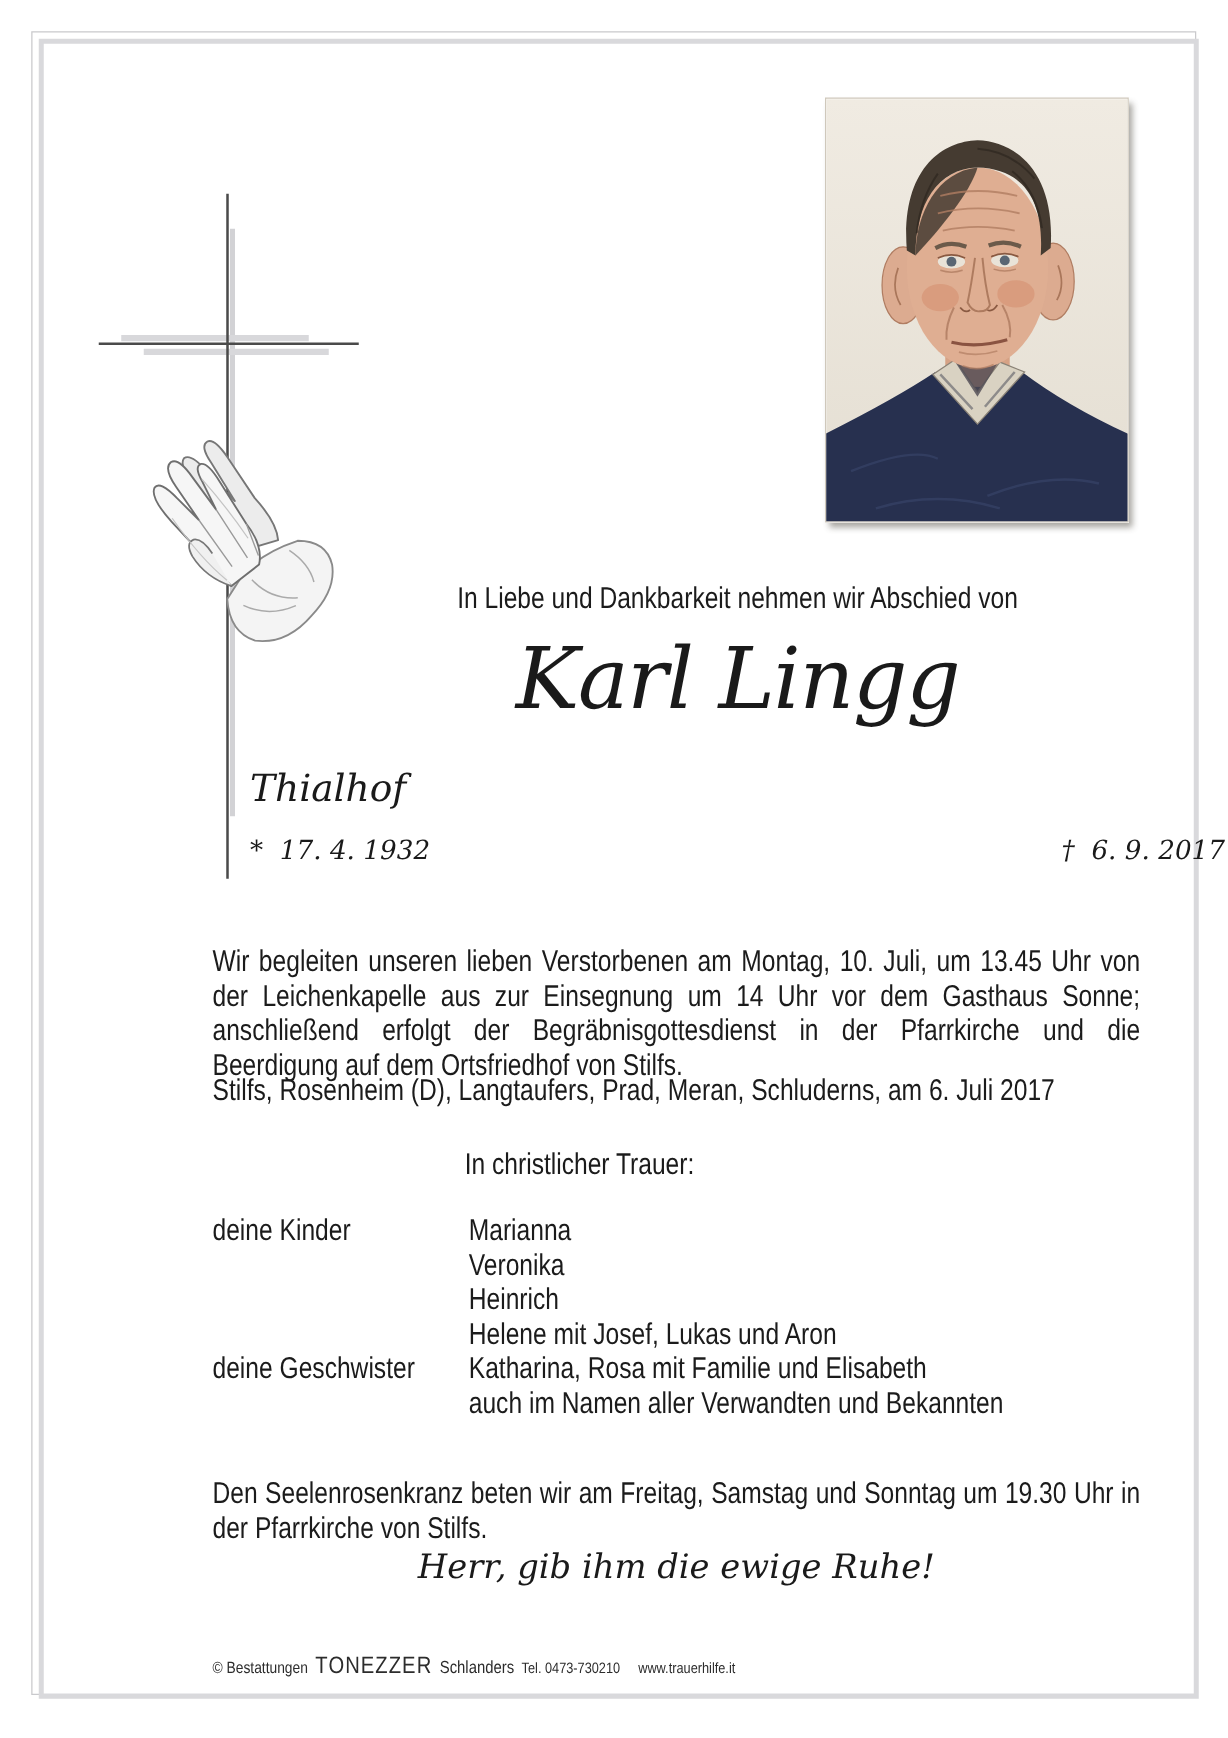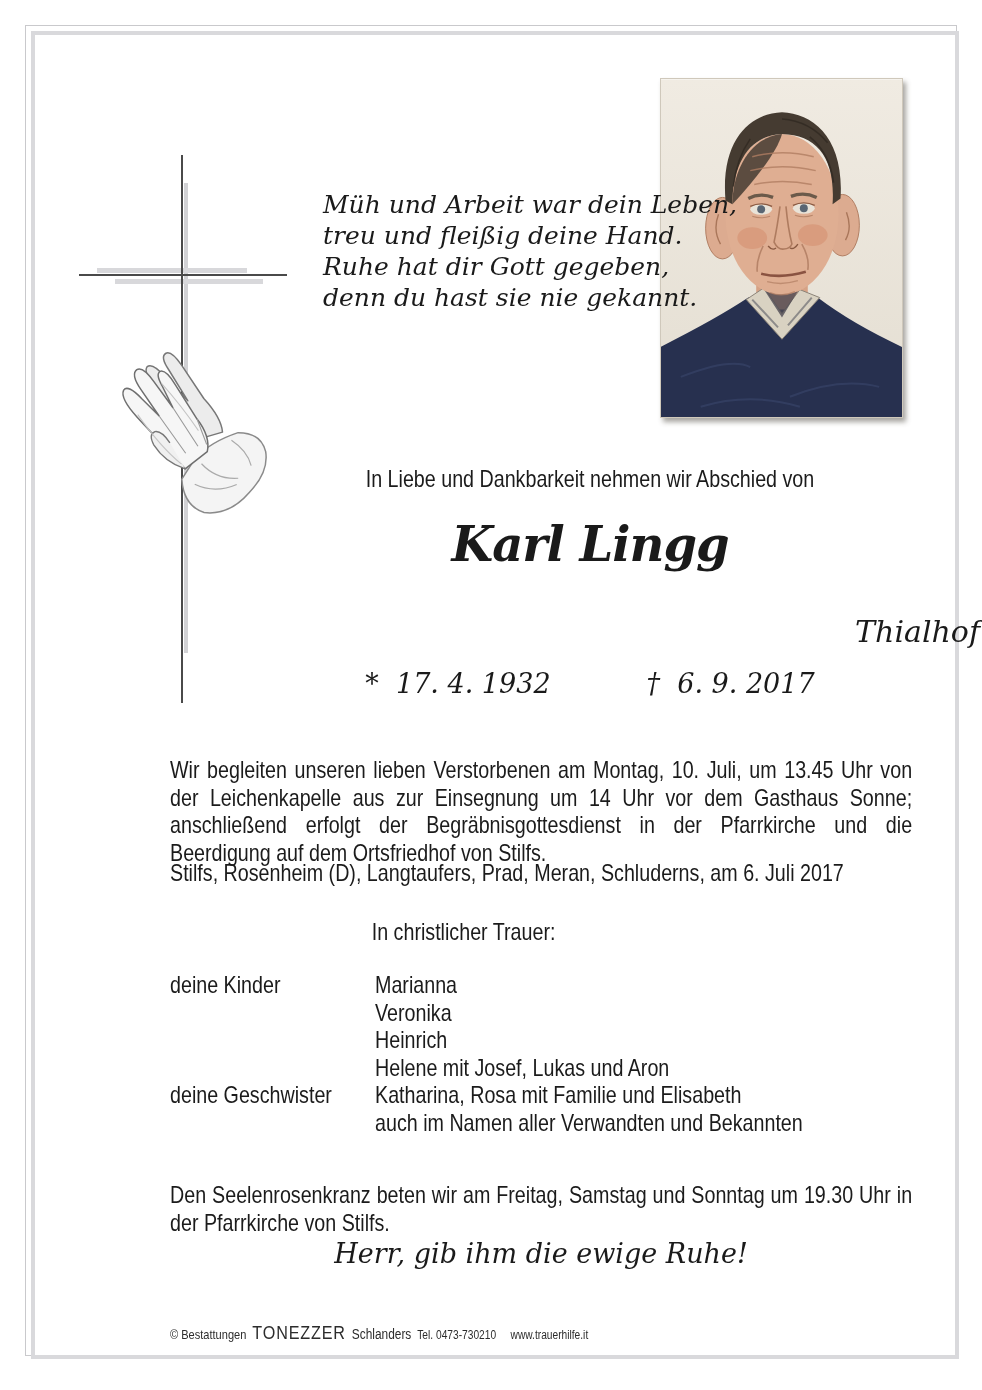--- a/index.html
+++ b/index.html
@@ -150,12 +150,6 @@
     </svg>
   </div>
 
-  <div class="poem serif">
-    <div>Müh und Arbeit war dein Leben,</div>
-    <div>treu und fleißig deine Hand.</div>
-    <div>Ruhe hat dir Gott gegeben,</div>
-    <div>denn du hast sie nie gekannt.</div>
-  </div>
 
   <div class="intro condensed-center">In Liebe und Dankbarkeit nehmen wir Abschied von</div>
 

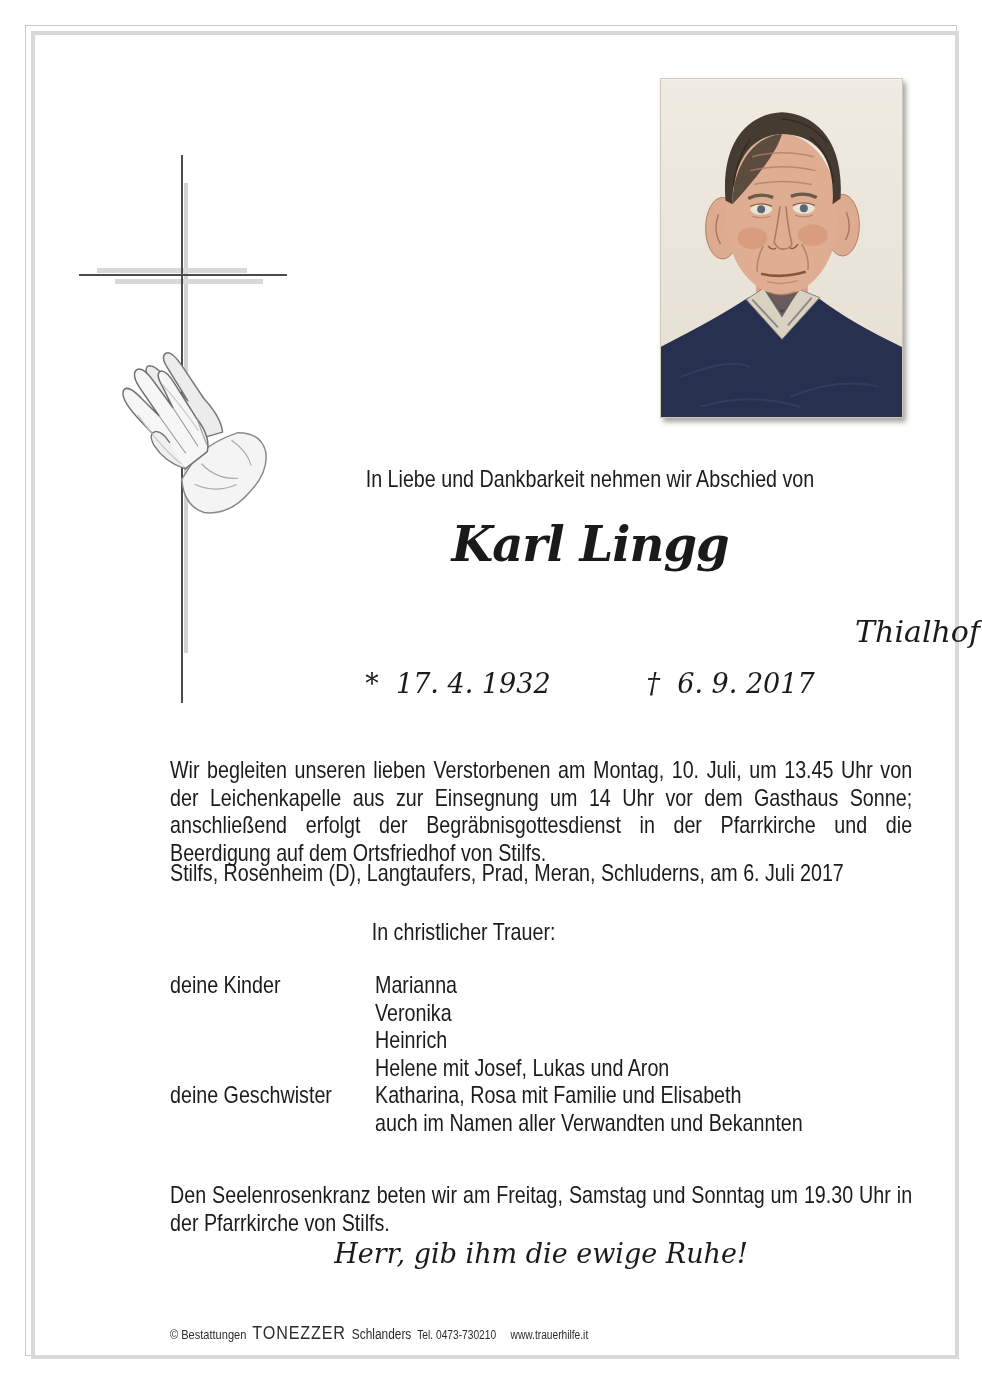--- a/index.html
+++ b/index.html
@@ -30,7 +30,7 @@
   .serif{font-family:"DejaVu Serif","Liberation Serif",serif;font-style:italic;color:#1a1a1a;}
   .poem{position:absolute;left:323px;top:189px;font-size:25px;line-height:31px;}
   .deceased-name{position:absolute;left:200px;top:507px;width:780px;text-align:center;
-                 font-size:48px;line-height:74px;letter-spacing:-1px;font-weight:bold;}
+                 font-size:68px;line-height:74px;letter-spacing:-1px;}
   .farm-name{position:absolute;left:200px;top:614px;width:780px;text-align:right;font-size:30px;}
   .dates{position:absolute;left:200px;top:668px;width:780px;display:flex;
          justify-content:center;gap:96px;font-size:27px;}

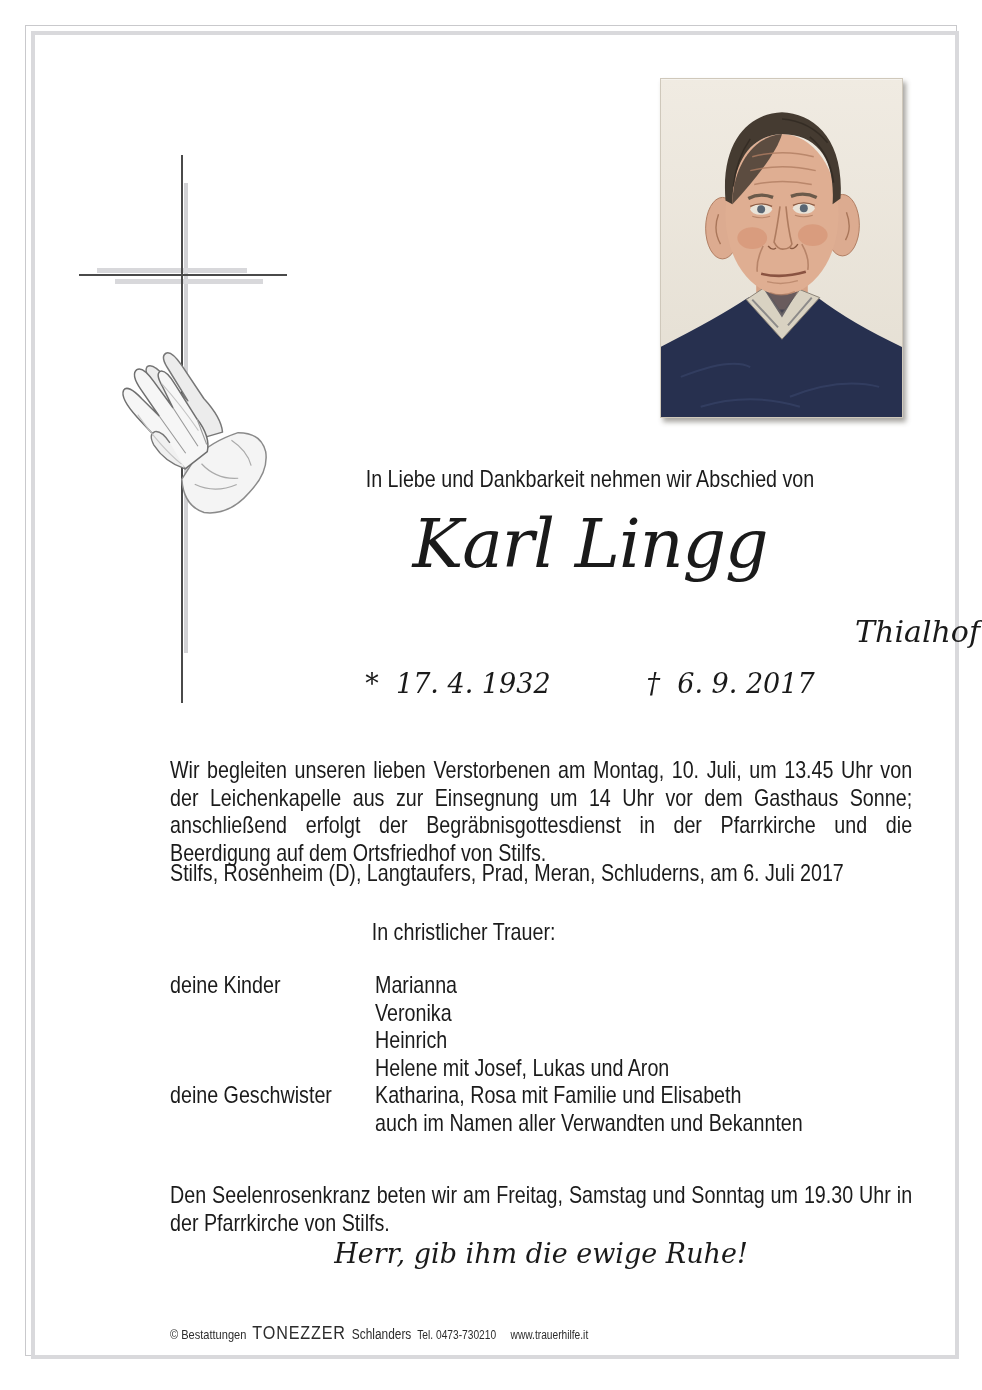--- a/index.html
+++ b/index.html
@@ -31,7 +31,7 @@
   .poem{position:absolute;left:323px;top:189px;font-size:25px;line-height:31px;}
   .deceased-name{position:absolute;left:200px;top:507px;width:780px;text-align:center;
                  font-size:68px;line-height:74px;letter-spacing:-1px;}
-  .farm-name{position:absolute;left:200px;top:614px;width:780px;text-align:right;font-size:30px;}
+  .farm-name{position:absolute;left:200px;top:614px;width:780px;text-align:left;font-size:30px;}
   .dates{position:absolute;left:200px;top:668px;width:780px;display:flex;
          justify-content:center;gap:96px;font-size:27px;}
   .closing-prayer{position:absolute;left:170px;top:1238px;width:742px;text-align:center;font-size:27px;font-style:italic;}

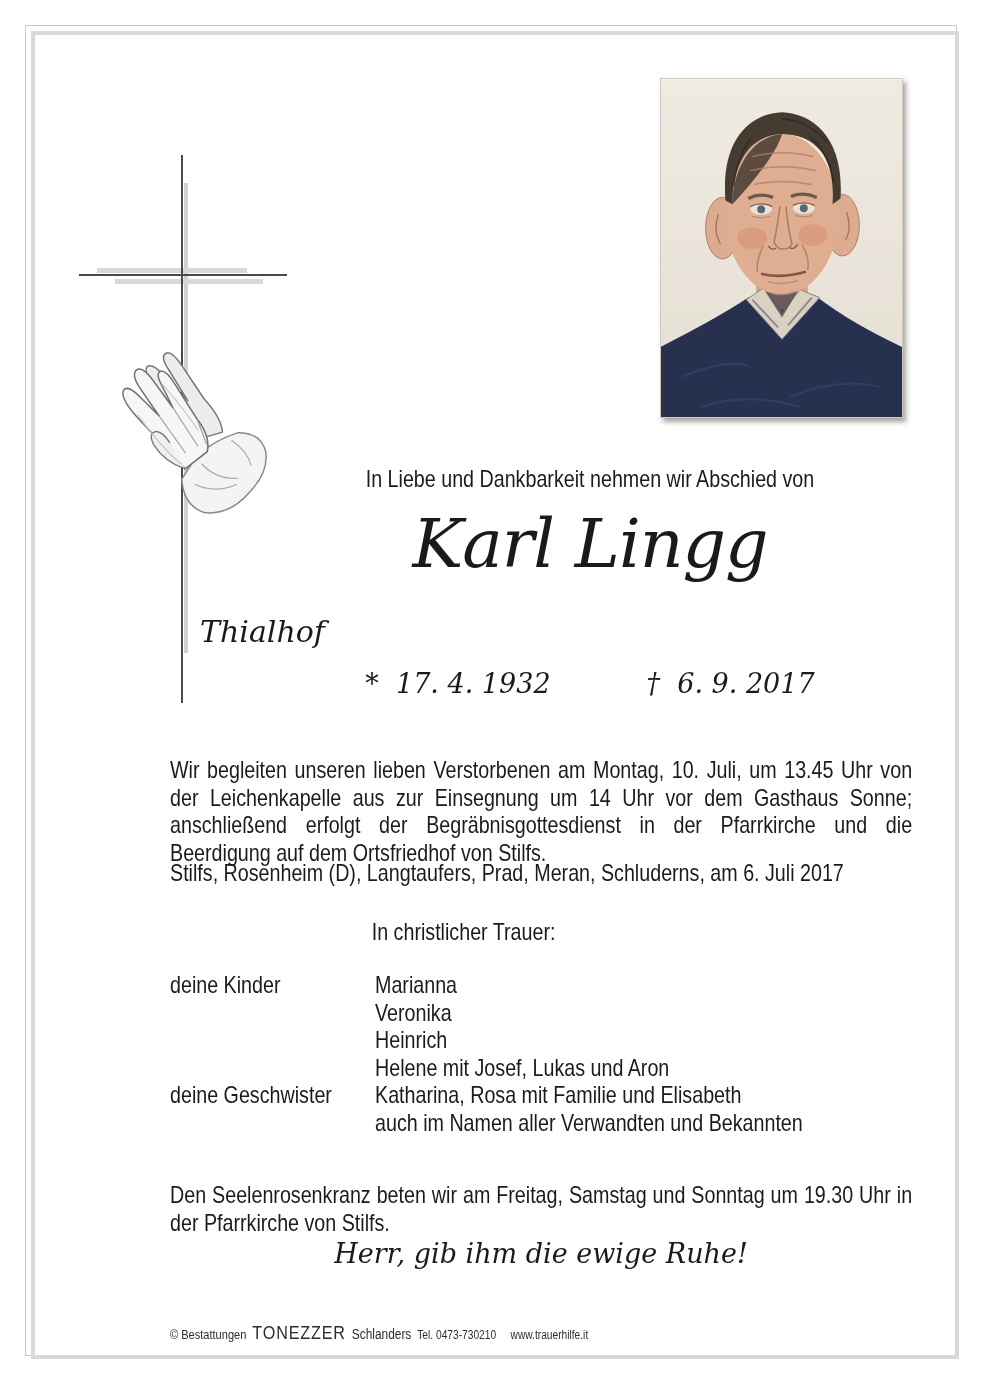--- a/index.html
+++ b/index.html
@@ -33,7 +33,7 @@
                  font-size:68px;line-height:74px;letter-spacing:-1px;}
   .farm-name{position:absolute;left:200px;top:614px;width:780px;text-align:left;font-size:30px;}
   .dates{position:absolute;left:200px;top:668px;width:780px;display:flex;
-         justify-content:center;gap:96px;font-size:27px;}
+         justify-content:space-between;gap:96px;font-size:21px;}
   .closing-prayer{position:absolute;left:170px;top:1238px;width:742px;text-align:center;font-size:27px;font-style:italic;}
 
   

